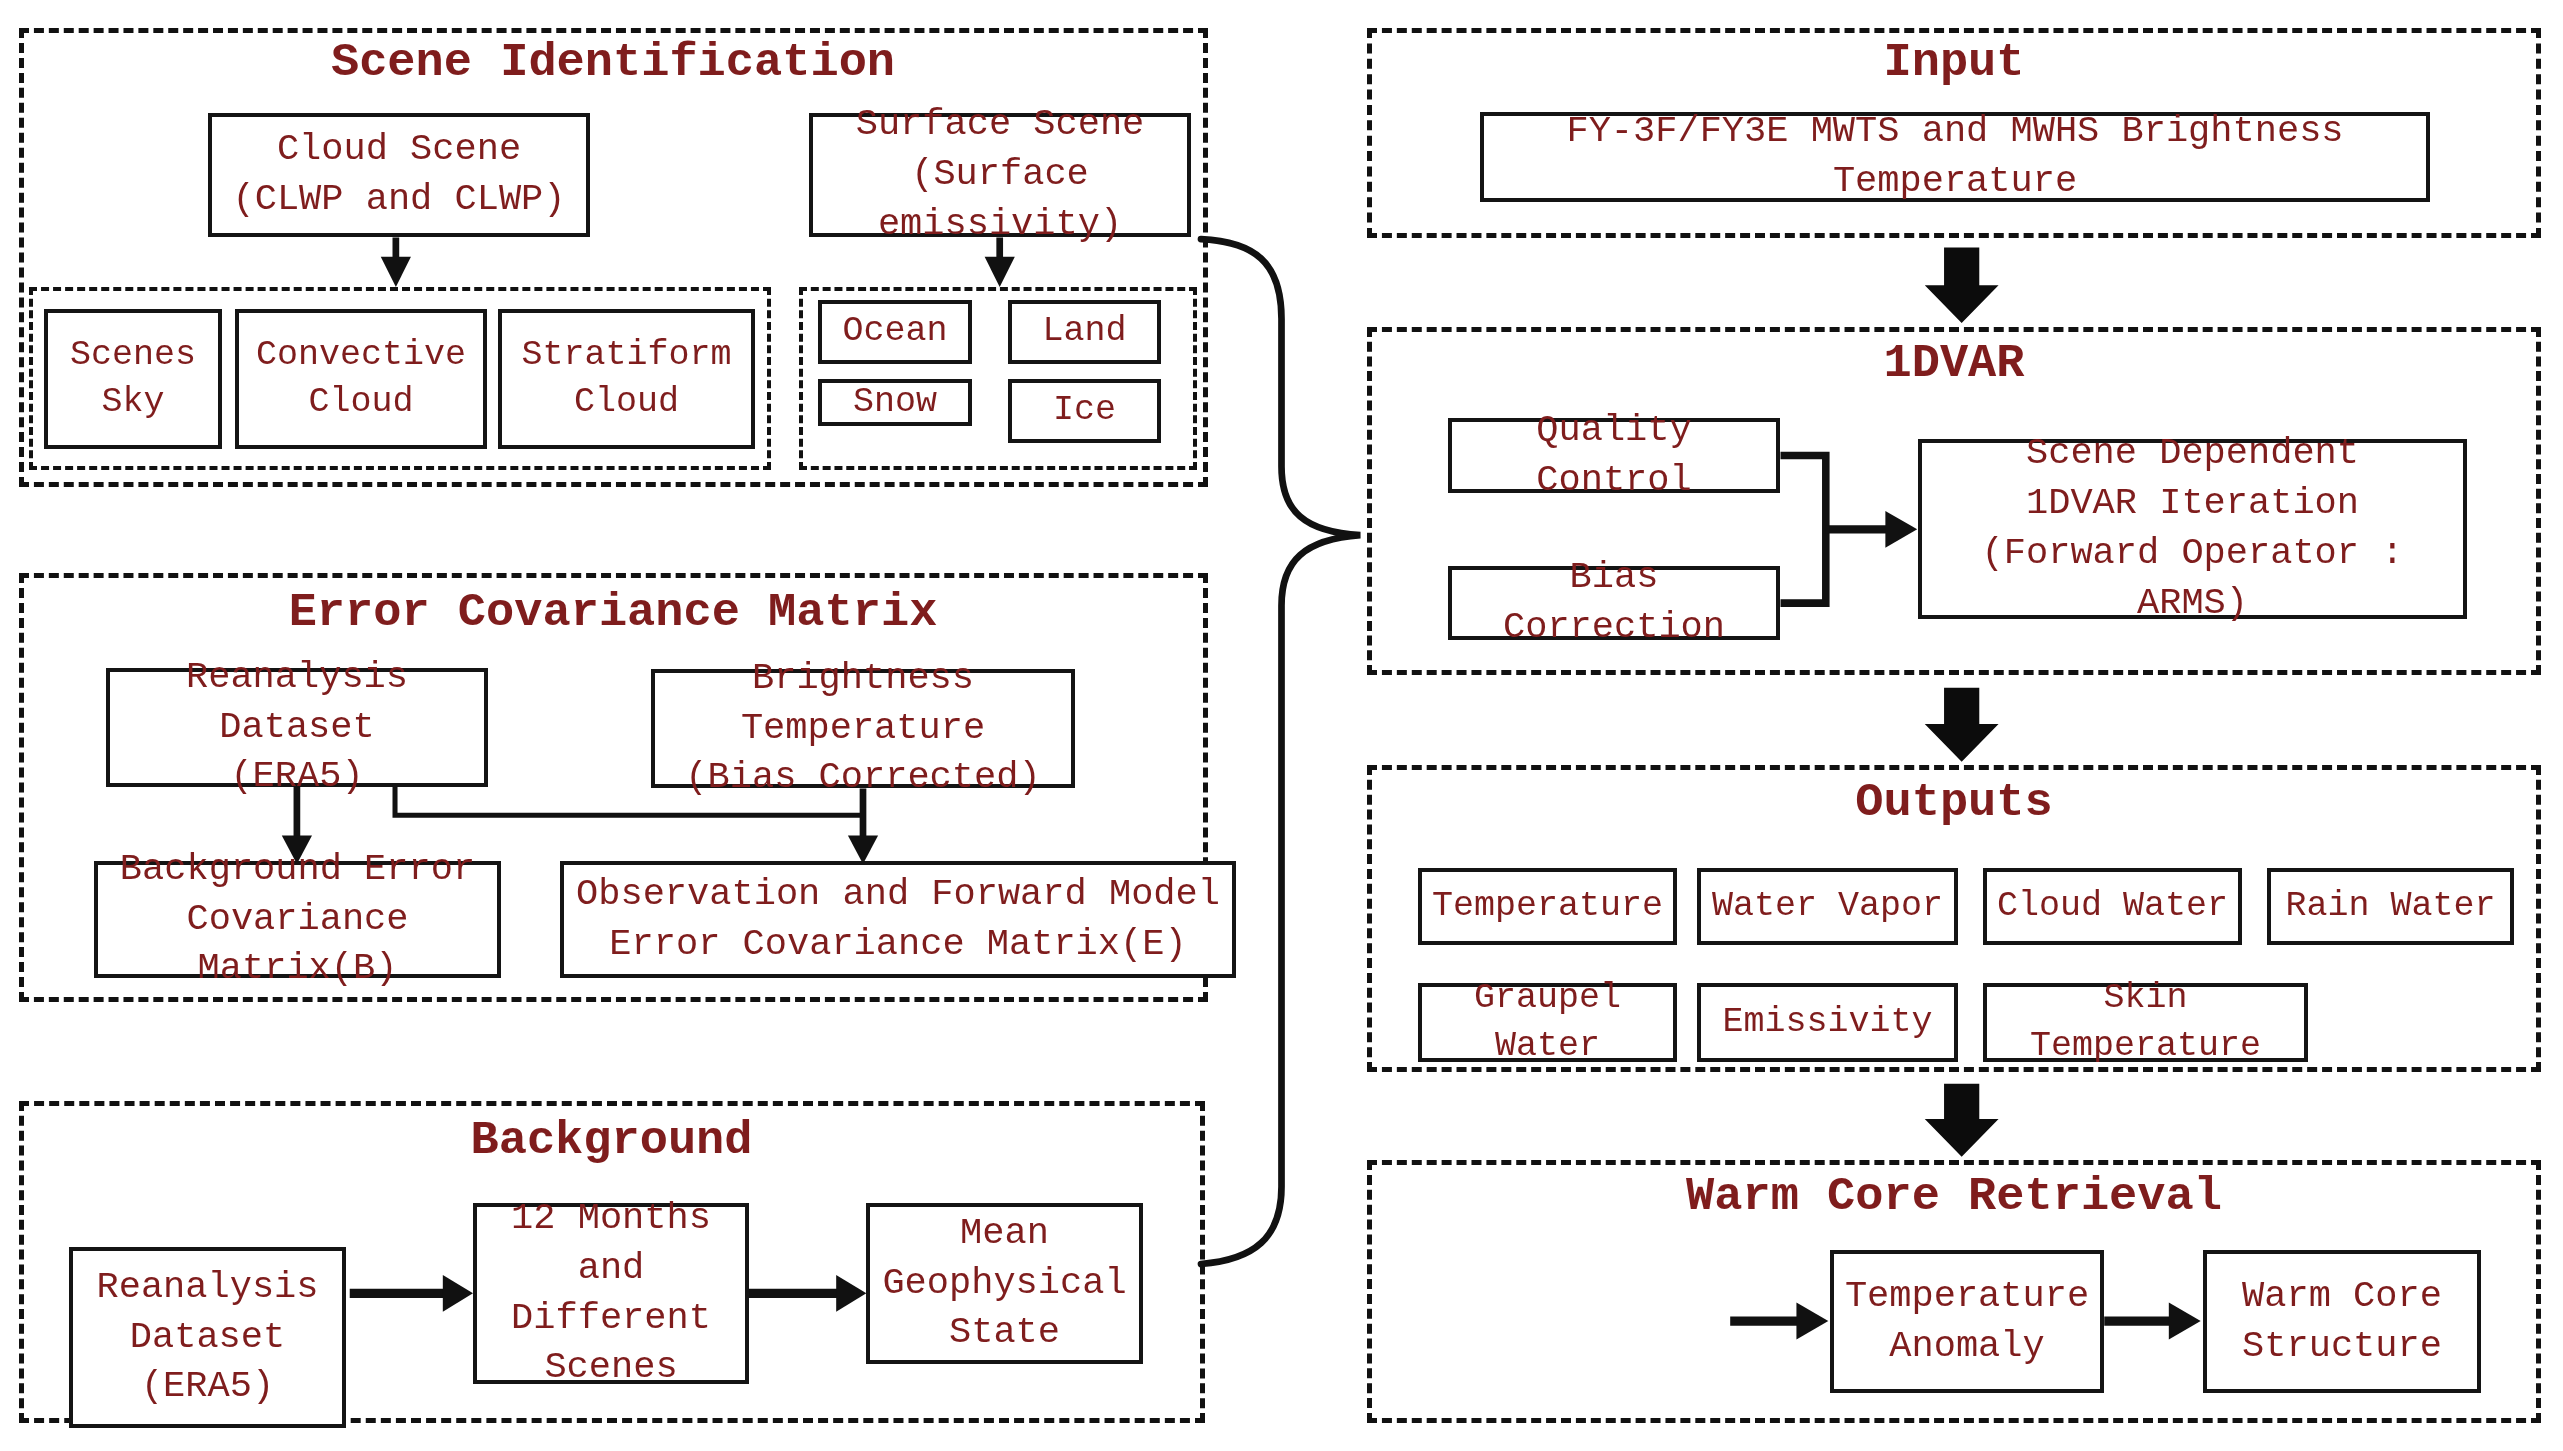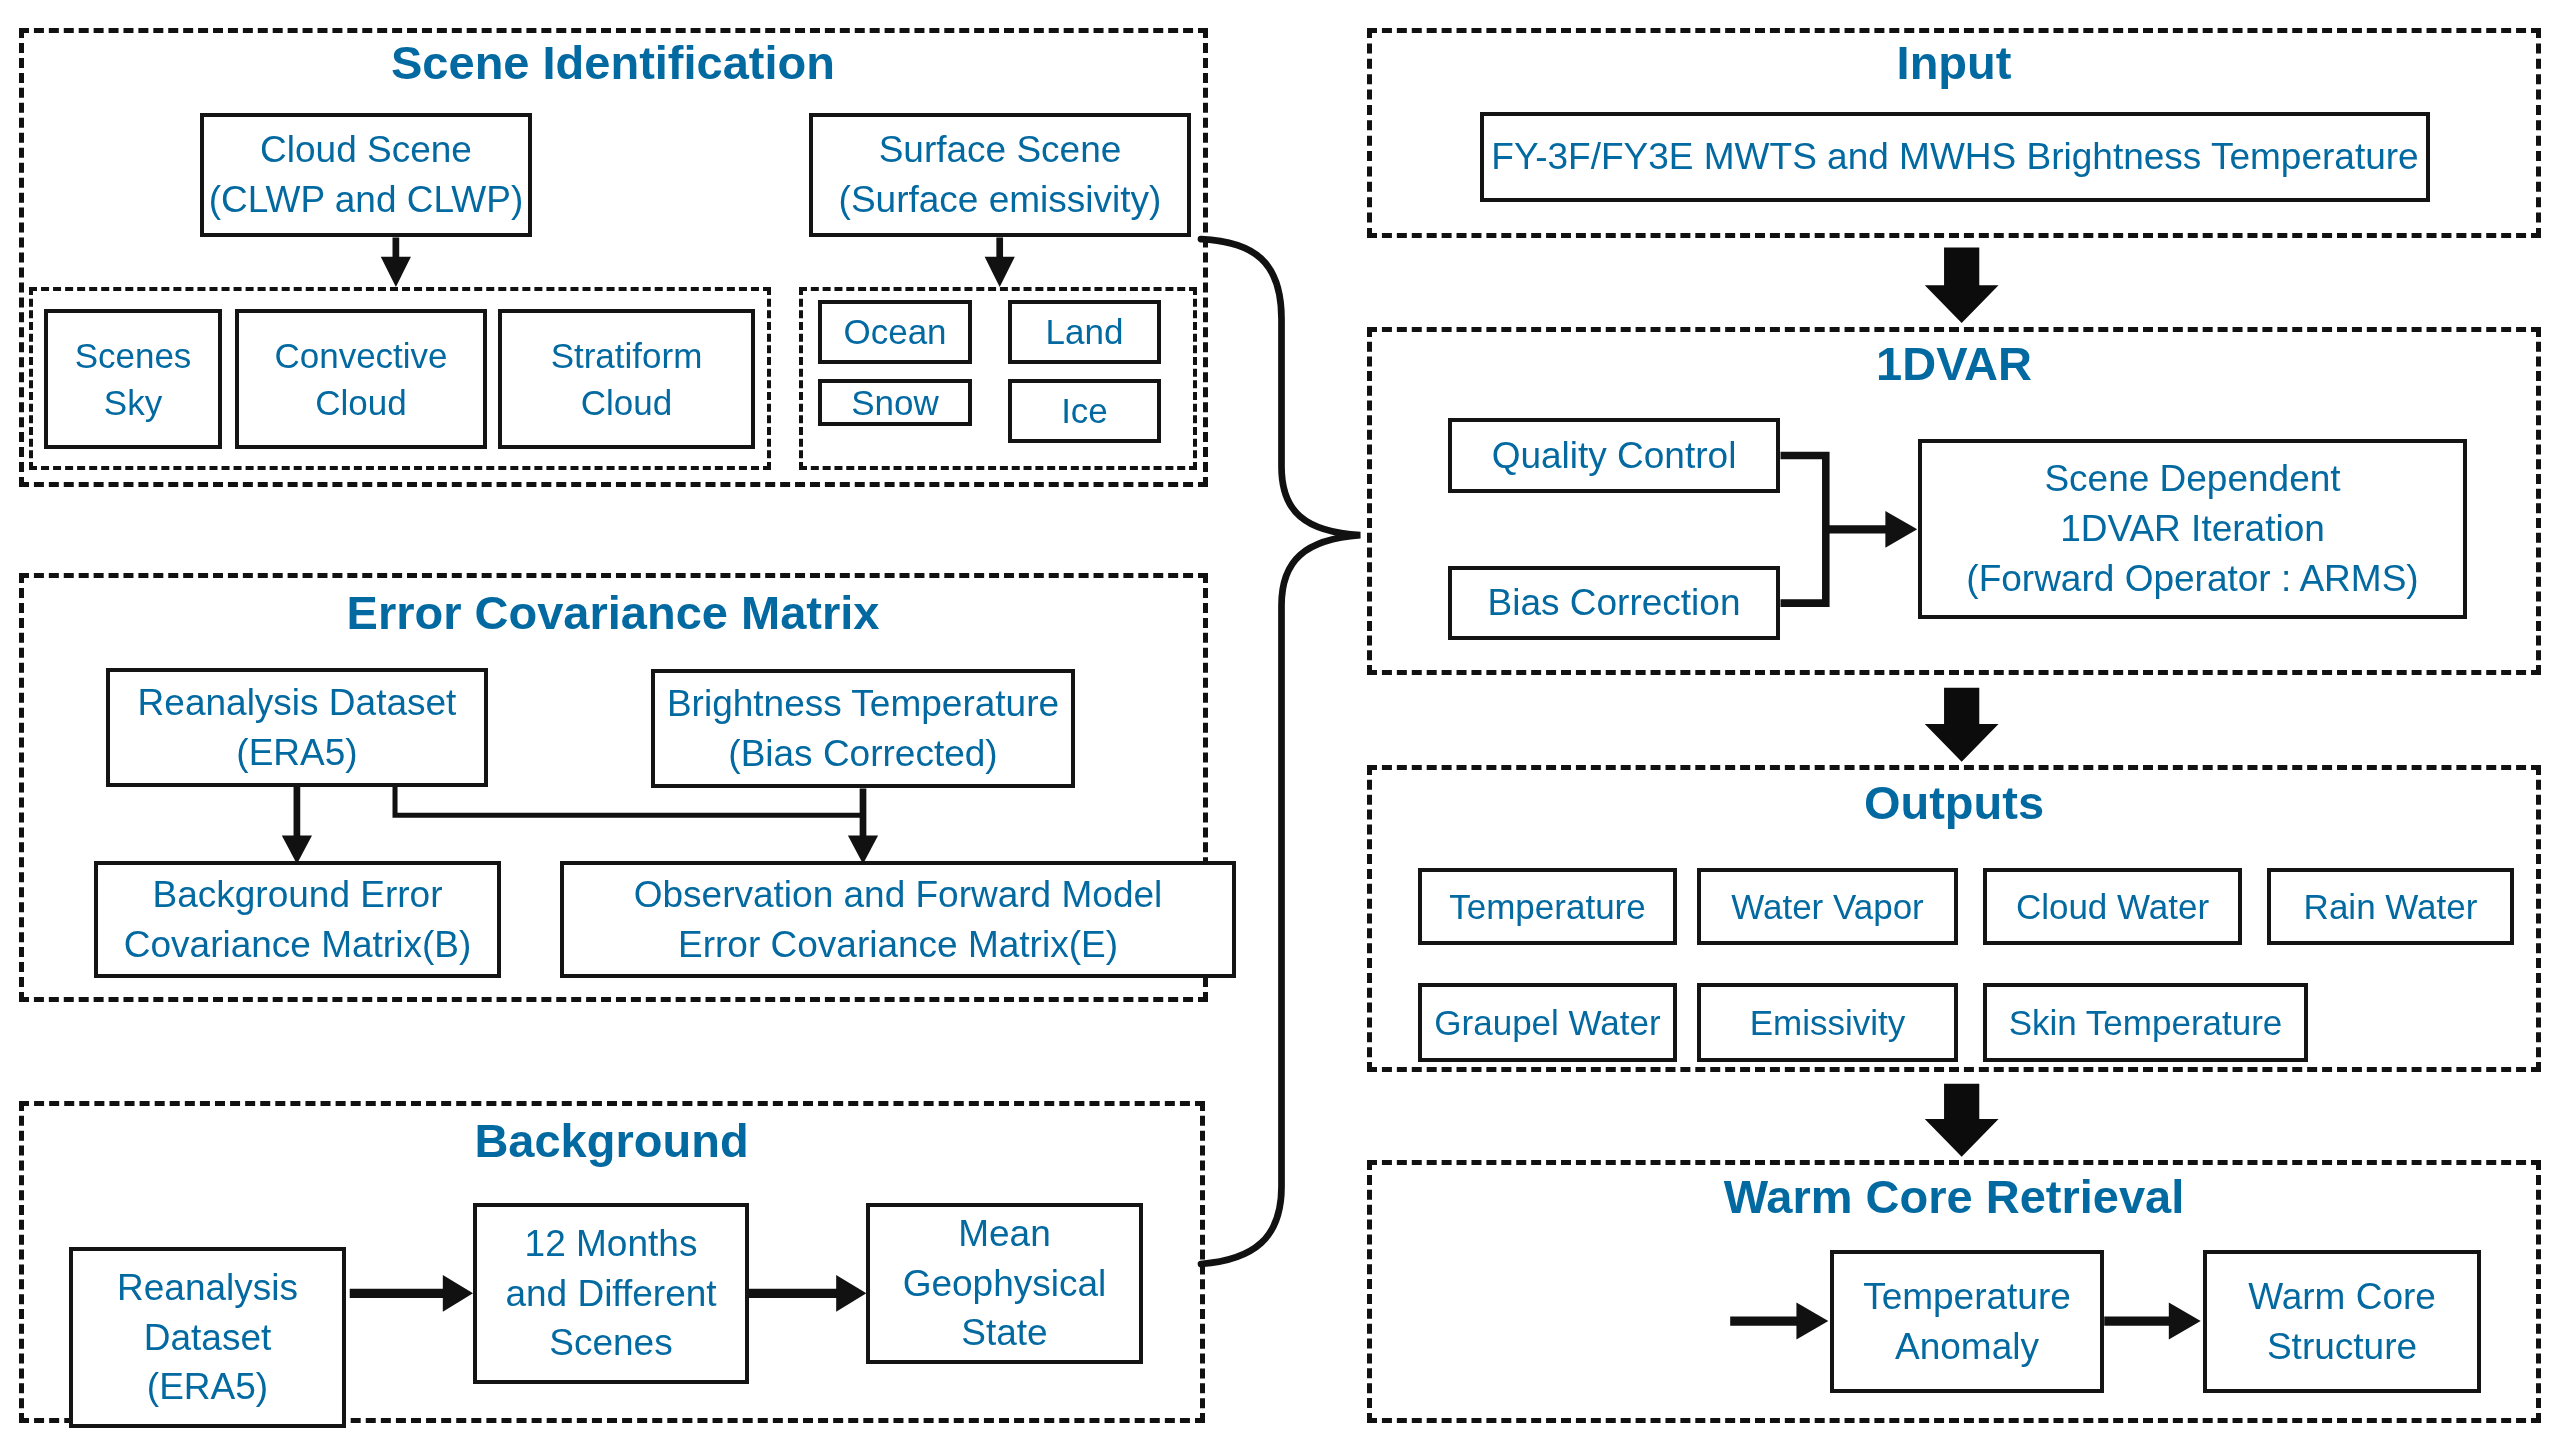--- a/index.html
+++ b/index.html
@@ -12,8 +12,8 @@
     width: 2563px;
     height: 1452px;
     background: #ffffff;
-    font-family: Liberation Sans, sans-serif;
-    color: #0369a1;
+    font-family: Liberation Mono, monospace;
+    color: #7f1d1d;
     overflow: hidden;
   }
   #wires {

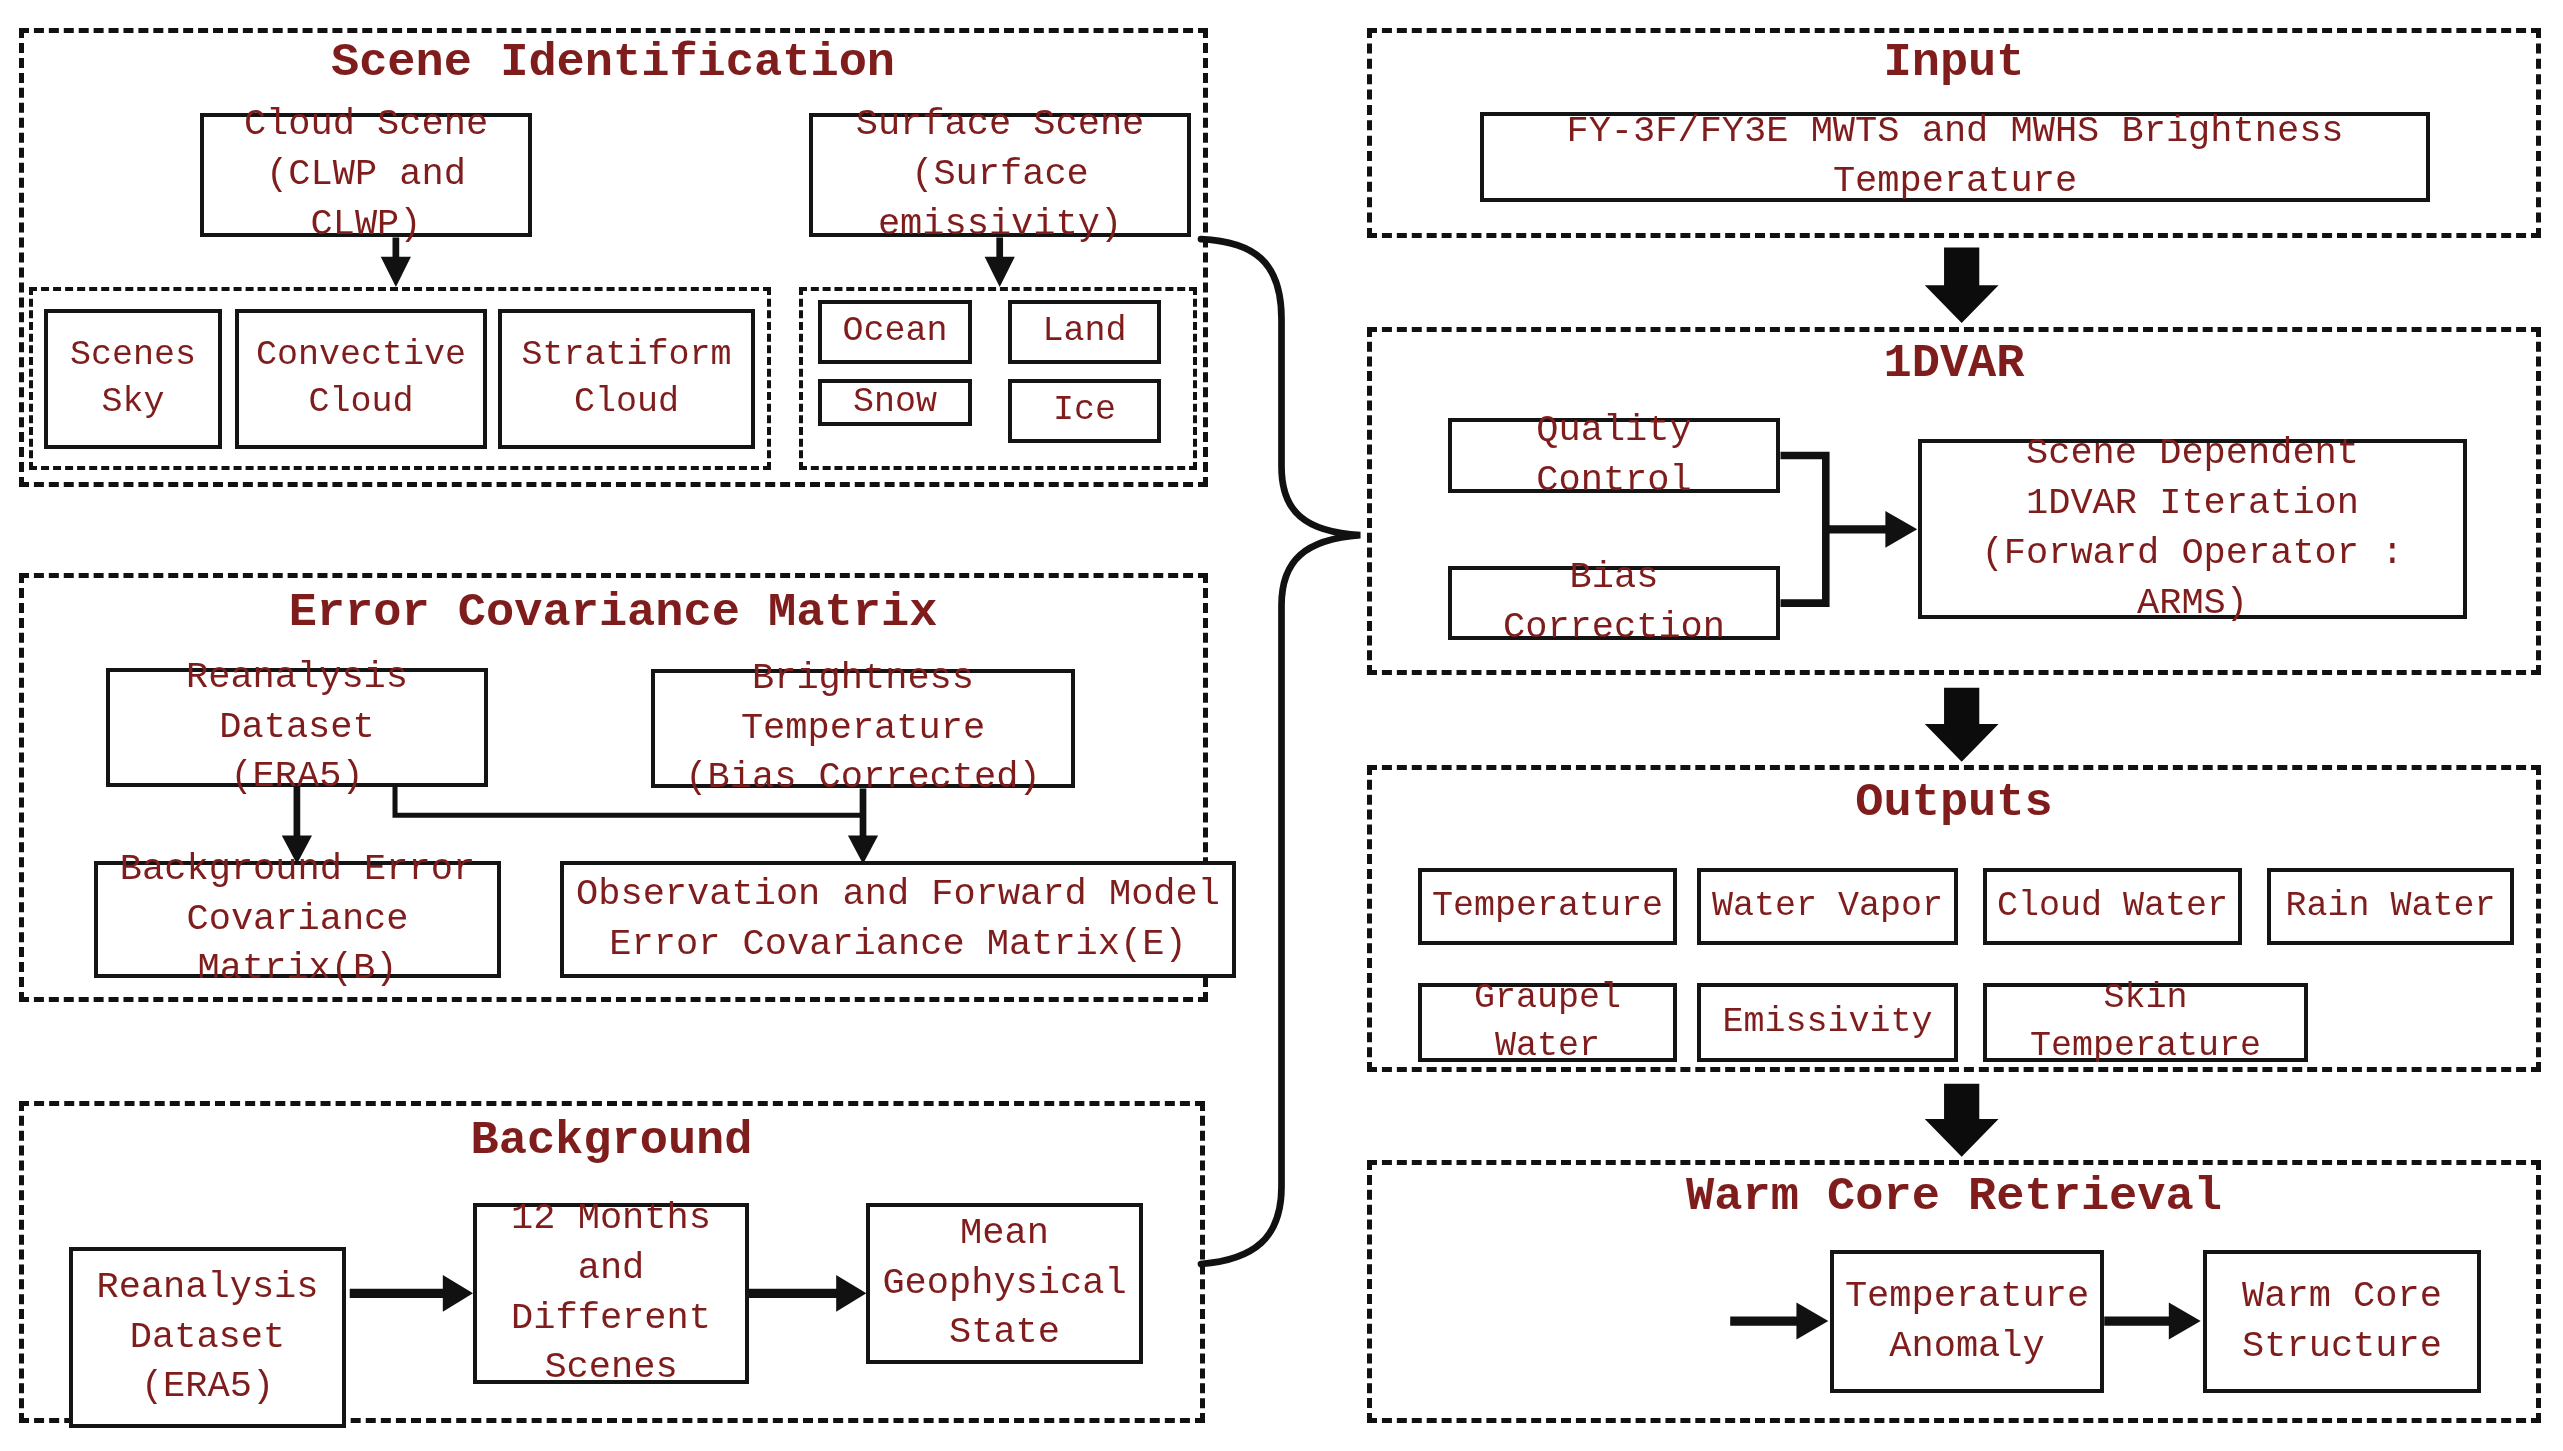--- a/index.html
+++ b/index.html
@@ -123,7 +123,7 @@
   <div class="sec" style="left:18.5px; top:28px; width:1189px; height:459px"></div>
   <div class="sec-title" style="left:18.5px; top:37px; width:1189px">Scene Identification</div>
 
-  <div class="box" style="left:200px; top:113px; width:332px; height:124px">Cloud Scene
+  <div class="box" style="left:208px; top:113px; width:382px; height:124px">Cloud Scene
 (CLWP and CLWP)</div>
   <div class="box" style="left:809px; top:113px; width:382px; height:124px">Surface Scene
 (Surface emissivity)</div>

